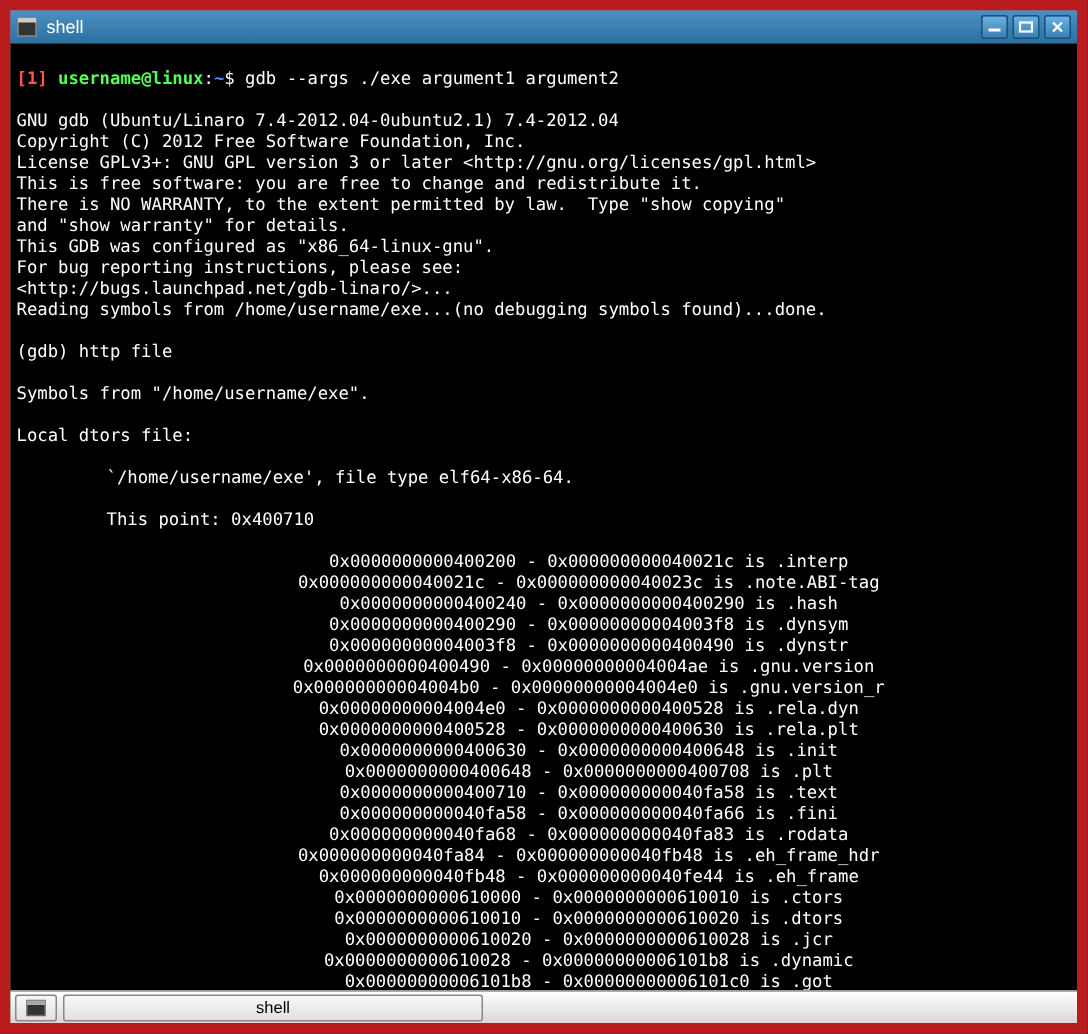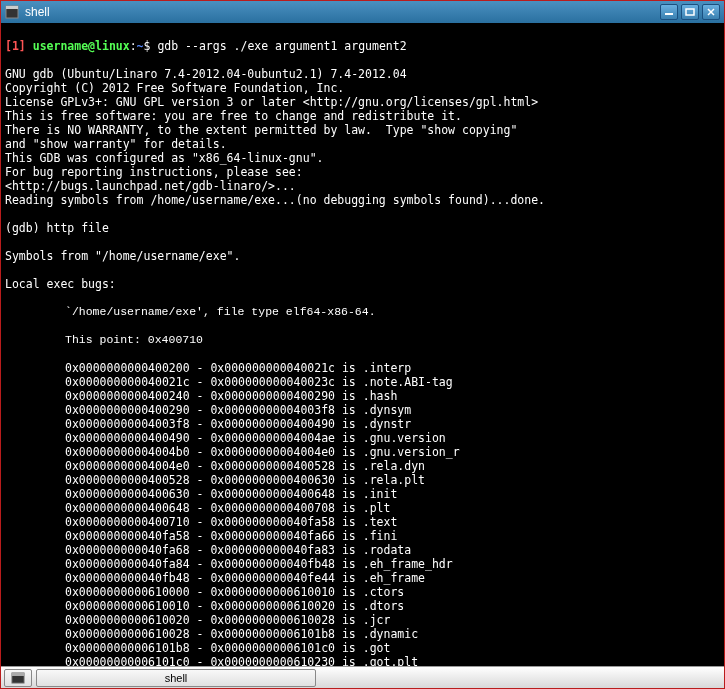--- a/index.html
+++ b/index.html
@@ -16,7 +16,7 @@
     height: 689px;
     display: flex;
     flex-direction: column;
-    border: 1px solid #b91c1c;
+    border: 7px solid #b91c1c;
   }
   .titlebar {
     background: linear-gradient(to bottom, #4a90c0, #2a70a0);

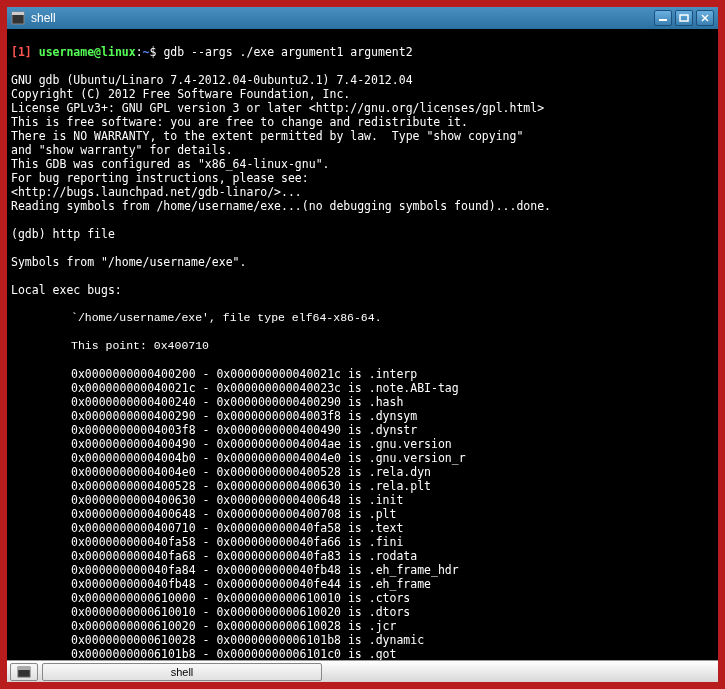--- a/index.html
+++ b/index.html
@@ -130,7 +130,7 @@
 <div id="header-lines"><div>GNU gdb (Ubuntu/Linaro 7.4-2012.04-0ubuntu2.1) 7.4-2012.04</div><div>Copyright (C) 2012 Free Software Foundation, Inc.</div><div>License GPLv3+: GNU GPL version 3 or later &lt;http://gnu.org/licenses/gpl.html&gt;</div><div>This is free software: you are free to change and redistribute it.</div><div>There is NO WARRANTY, to the extent permitted by law.  Type "show copying"</div><div>and "show warranty" for details.</div><div>This GDB was configured as "x86_64-linux-gnu".</div><div>For bug reporting instructions, please see:</div><div>&lt;http://bugs.launchpad.net/gdb-linaro/&gt;...</div><div>Reading symbols from /home/username/exe...(no debugging symbols found)...done.</div></div>
 <div>(gdb) http file</div>
 <div>Symbols from "/home/username/exe".</div>
-<div>Local exec bugs:</div>
+<div>Local dtors file:</div>
 <div class="indent-header">`/home/username/exe', file type elf64-x86-64.</div>
 <div class="indent-header">This point: 0x400710</div>
 <div id="sections"><div class="section-line">0x0000000000400200 - 0x000000000040021c is .interp</div><div class="section-line">0x000000000040021c - 0x000000000040023c is .note.ABI-tag</div><div class="section-line">0x0000000000400240 - 0x0000000000400290 is .hash</div><div class="section-line">0x0000000000400290 - 0x00000000004003f8 is .dynsym</div><div class="section-line">0x00000000004003f8 - 0x0000000000400490 is .dynstr</div><div class="section-line">0x0000000000400490 - 0x00000000004004ae is .gnu.version</div><div class="section-line">0x00000000004004b0 - 0x00000000004004e0 is .gnu.version_r</div><div class="section-line">0x00000000004004e0 - 0x0000000000400528 is .rela.dyn</div><div class="section-line">0x0000000000400528 - 0x0000000000400630 is .rela.plt</div><div class="section-line">0x0000000000400630 - 0x0000000000400648 is .init</div><div class="section-line">0x0000000000400648 - 0x0000000000400708 is .plt</div><div class="section-line">0x0000000000400710 - 0x000000000040fa58 is .text</div><div class="section-line">0x000000000040fa58 - 0x000000000040fa66 is .fini</div><div class="section-line">0x000000000040fa68 - 0x000000000040fa83 is .rodata</div><div class="section-line">0x000000000040fa84 - 0x000000000040fb48 is .eh_frame_hdr</div><div class="section-line">0x000000000040fb48 - 0x000000000040fe44 is .eh_frame</div><div class="section-line">0x0000000000610000 - 0x0000000000610010 is .ctors</div><div class="section-line">0x0000000000610010 - 0x0000000000610020 is .dtors</div><div class="section-line">0x0000000000610020 - 0x0000000000610028 is .jcr</div><div class="section-line">0x0000000000610028 - 0x00000000006101b8 is .dynamic</div><div class="section-line">0x00000000006101b8 - 0x00000000006101c0 is .got</div><div class="section-line">0x00000000006101c0 - 0x0000000000610230 is .got.plt</div></div>

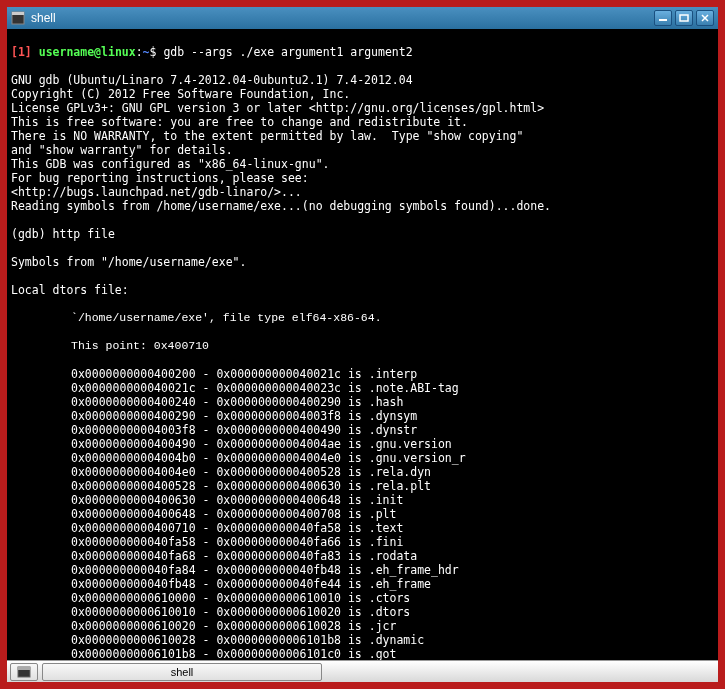--- a/index.html
+++ b/index.html
@@ -68,7 +68,6 @@
   }
   .indent-header {
     padding-left: 60px;
-    font-family: Liberation Mono, monospace;
   }
   .taskbar {
     height: 22px;

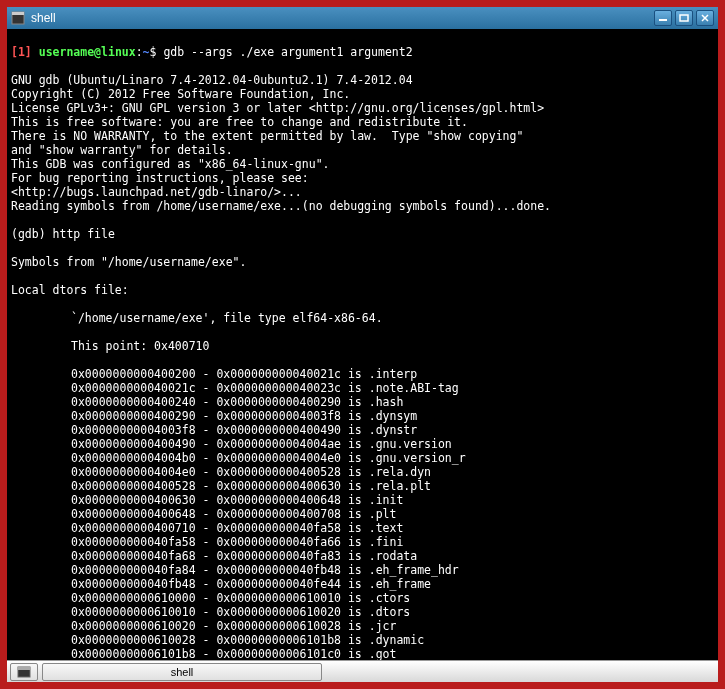--- a/index.html
+++ b/index.html
@@ -65,6 +65,7 @@
   .prompt-tilde { color: #5588ff; font-weight: bold; }
   .section-line {
     padding-left: 60px;
+    text-align: center;
   }
   .indent-header {
     padding-left: 60px;

